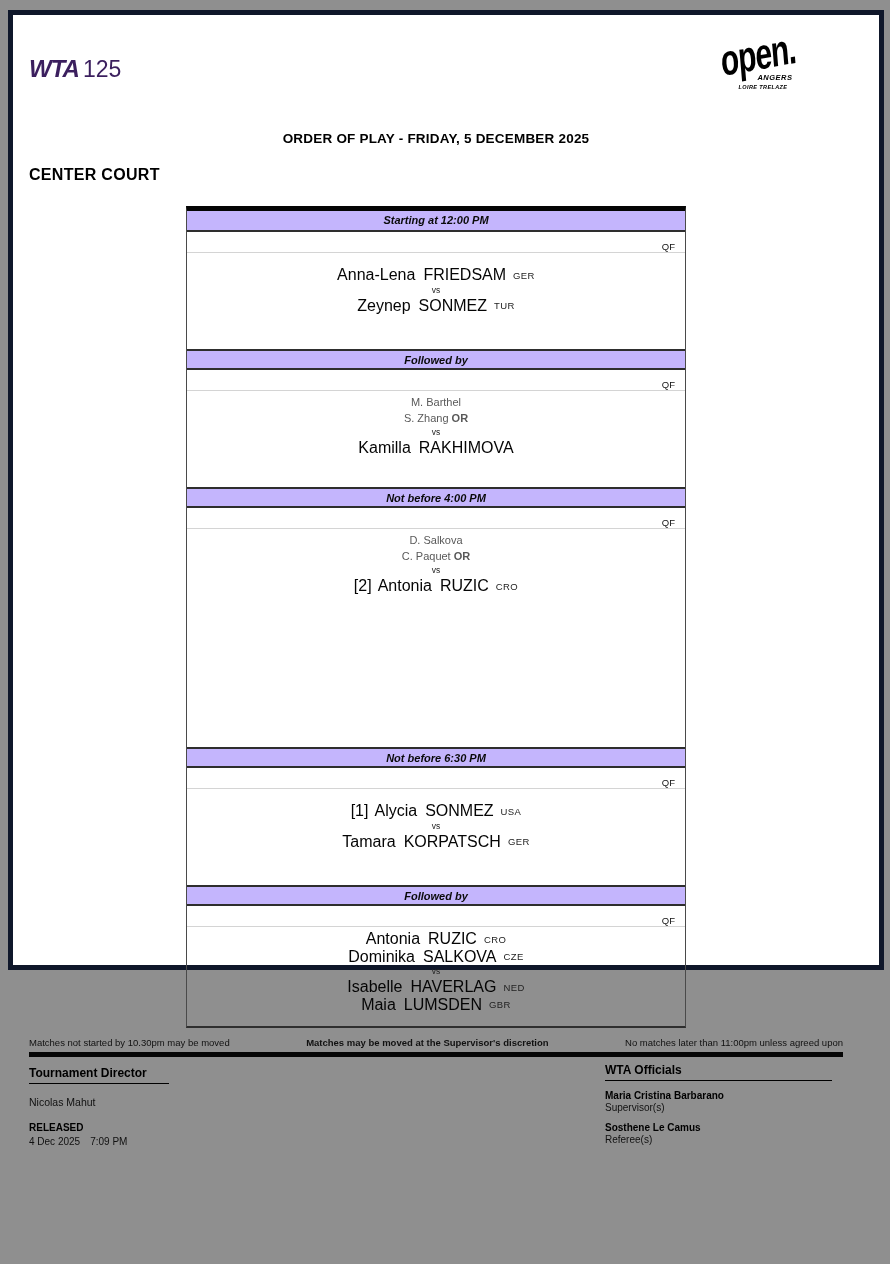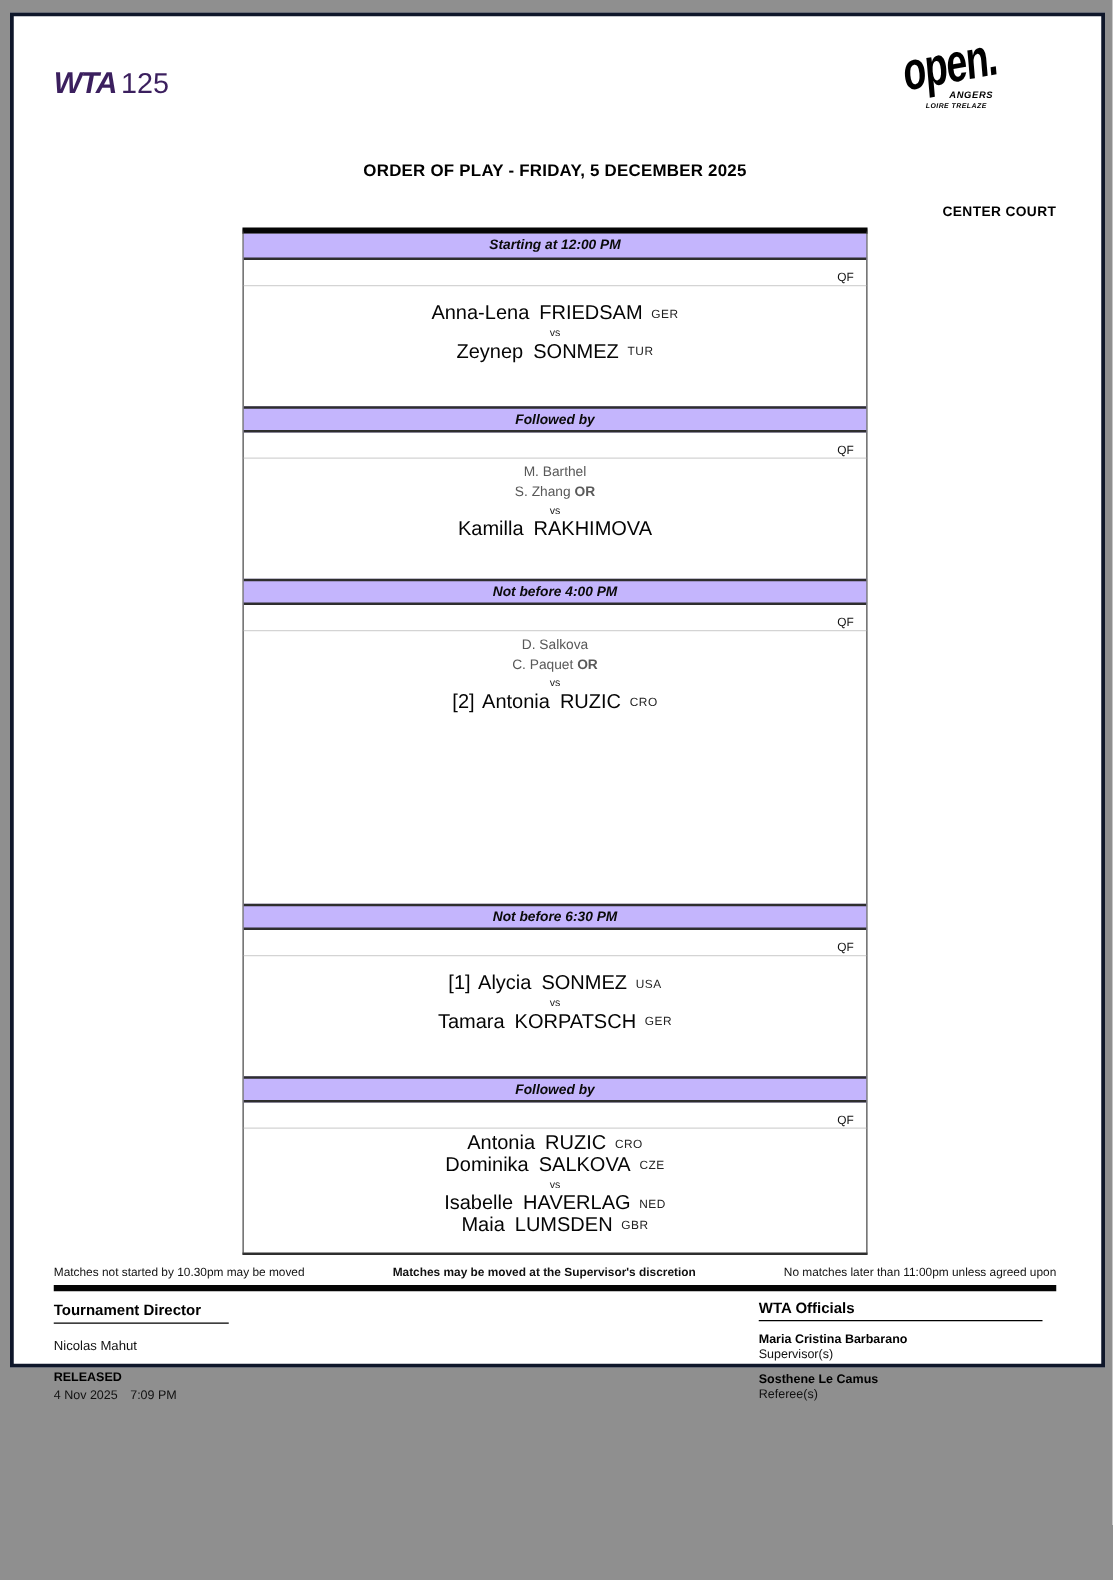--- a/index.html
+++ b/index.html
@@ -7,7 +7,7 @@
   body { font-family:"Liberation Sans", sans-serif; background:#8f8f8f; }
 
   .viewer { width:890px; height:1264px; padding:10px 6px 6px 8px; }
-  .page { width:876px; height:1084px; background:#fff; border:3px solid #0f172a; position:relative; padding:0 36px 0 32px; }
+  .page { width:876px; height:960px; background:#fff; border:5px solid #0f172a; position:relative; padding:0 36px 0 16px; }
 
   
   .doc-header { display:flex; align-items:flex-start; justify-content:space-between; padding-top:24px; height:86px; }

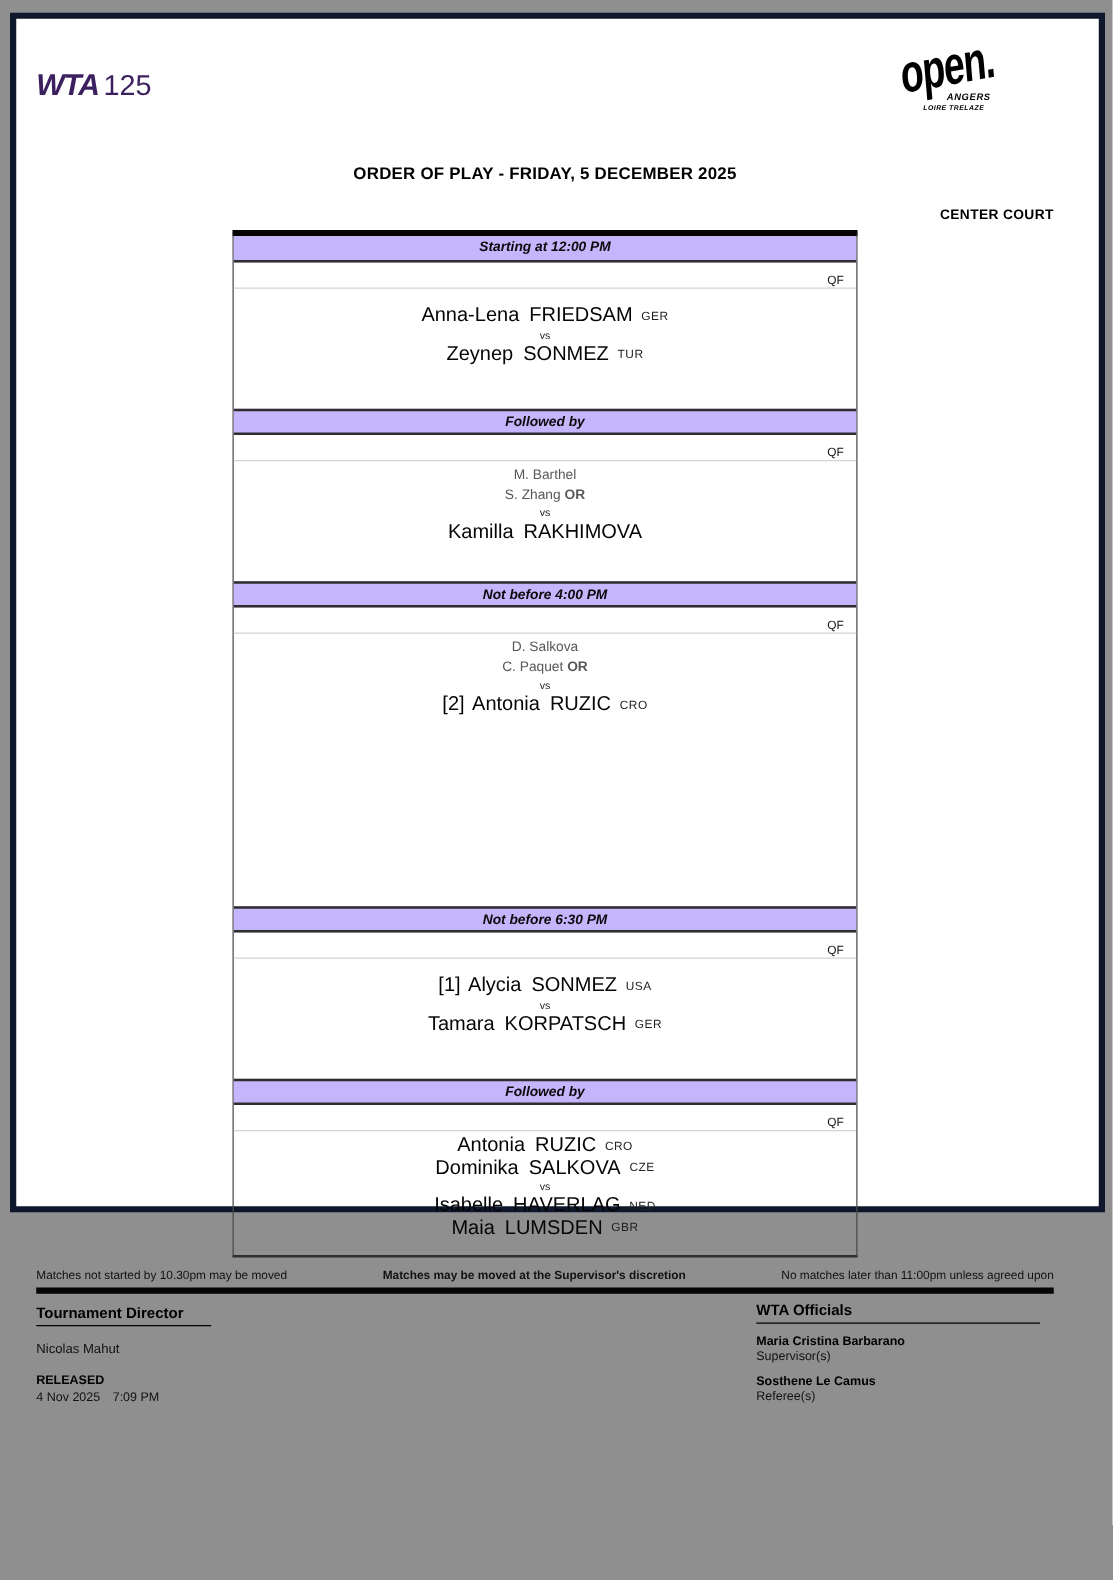--- a/index.html
+++ b/index.html
@@ -25,7 +25,7 @@
 
   
   .oop-title { text-align:center; font-size:13.5px; font-weight:bold; margin-top:30px; letter-spacing:.2px; }
-  .court-title { text-align:right; font-size:11px; font-weight:bold; margin-top:20px; margin-bottom:6px; letter-spacing:.3px; }
+  .court-title { text-align:left; font-size:16px; font-weight:bold; margin-top:20px; margin-bottom:22px; letter-spacing:.3px; }
 
   
   .schedule-table { width:500px; margin:0 auto; border-top:5px solid #050505; border-left:1px solid #4a4a4a; border-right:1px solid #4a4a4a; border-bottom:2px solid #2e2e2e; }

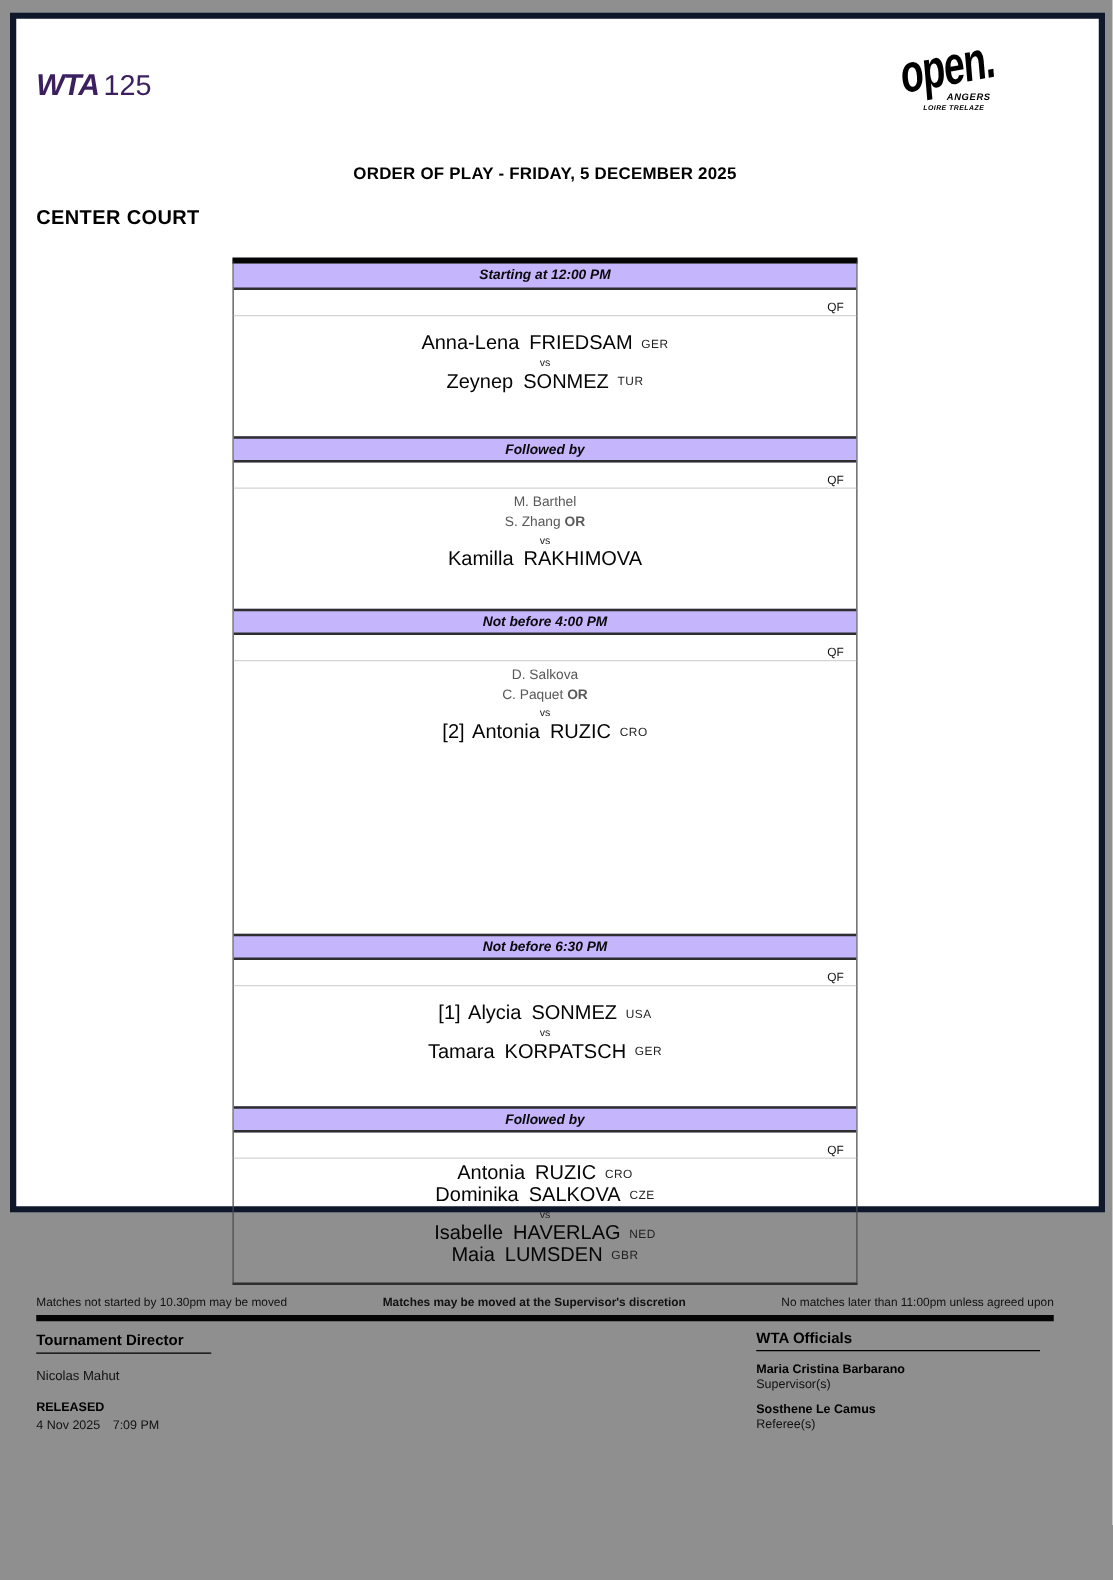--- a/index.html
+++ b/index.html
@@ -139,7 +139,7 @@
         <div class="f-name-plain">Nicolas Mahut</div>
         <div class="released">RELEASED</div>
         <div class="released-date">
-          <span>4 Nov 2025</span><span class="tm">7:09 PM</span>
+          <span>4 Dec 2025</span><span class="tm">7:09 PM</span>
         </div>
       </div>
       <div class="f-right">

